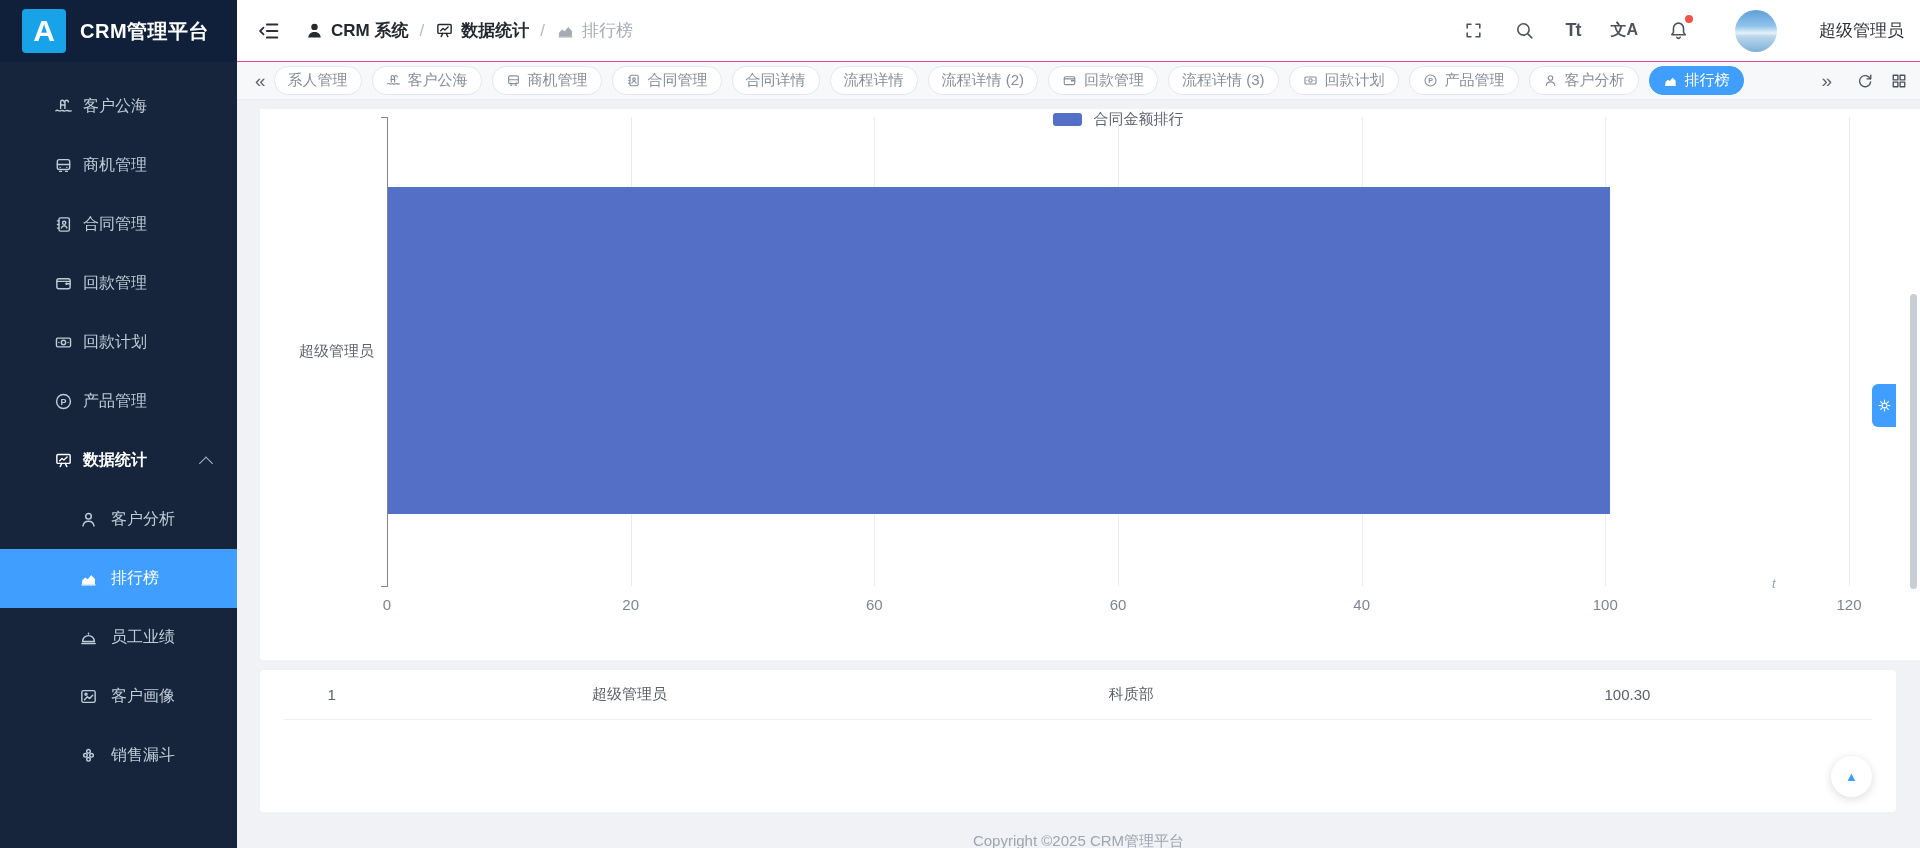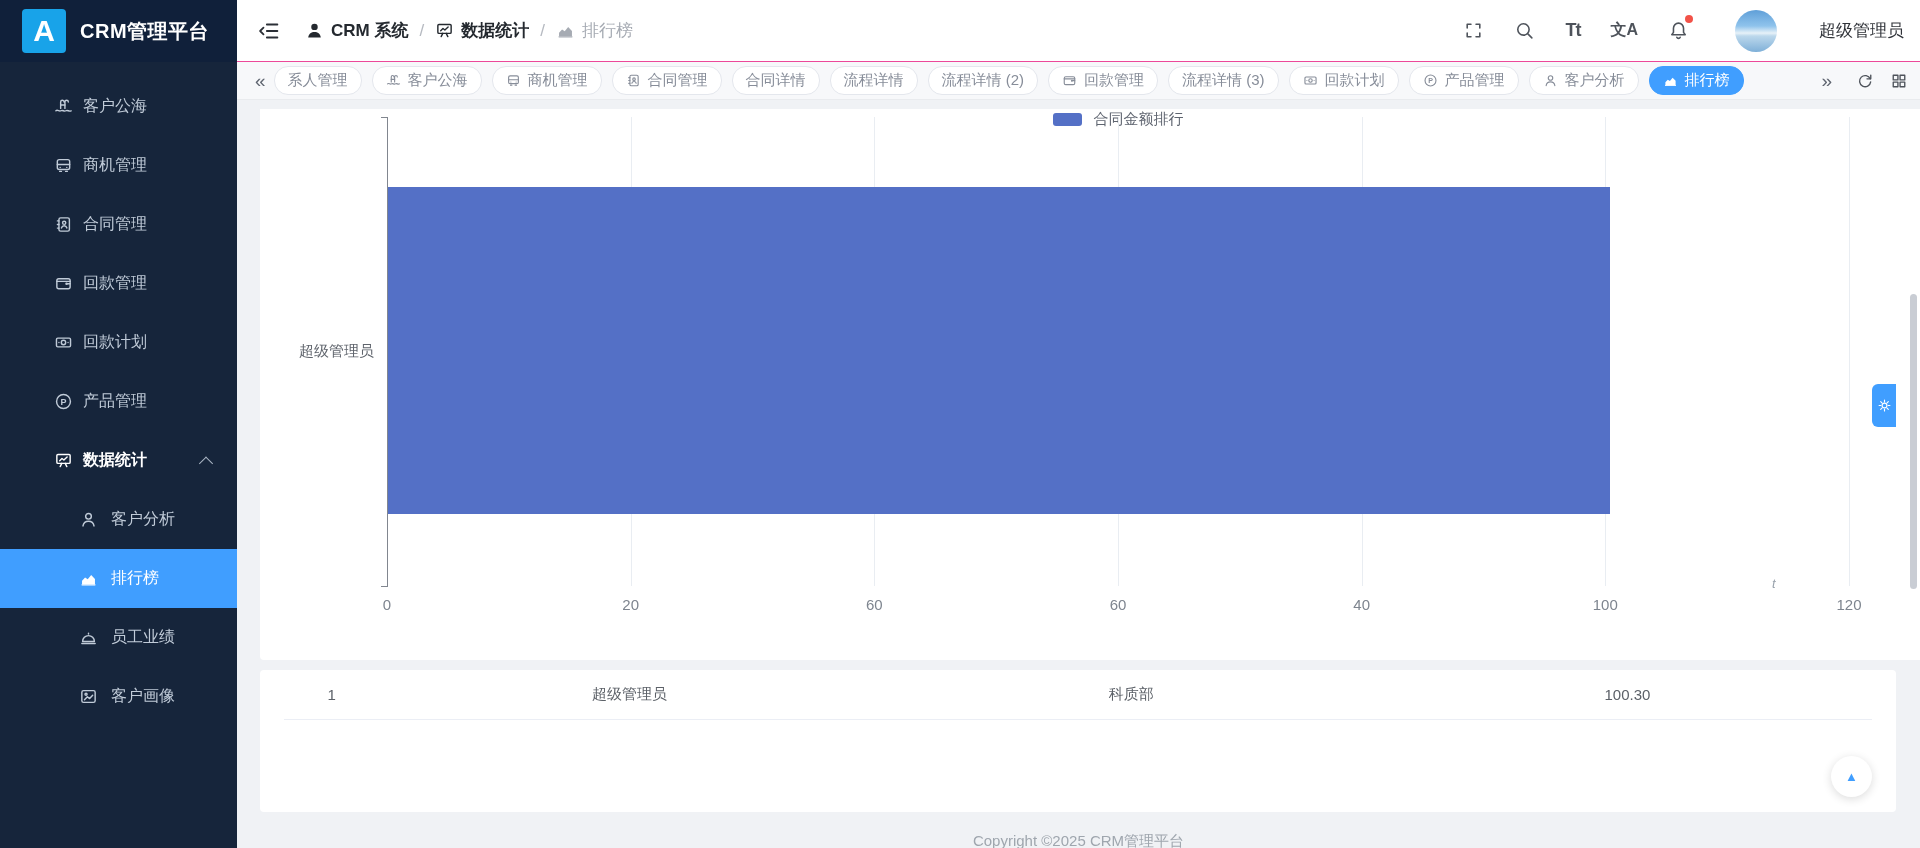--- a/index.html
+++ b/index.html
@@ -214,6 +214,17 @@
         </span>
         <span>客户画像</span>
       </div>
+      <div class="menu-item sub">
+        <span class="mi-icon">
+          <svg viewBox="0 0 20 20" fill="none" stroke="currentColor" stroke-width="1.5" stroke-linecap="round" stroke-linejoin="round">
+            <circle cx="10" cy="5.6" r="1.9"></circle>
+            <circle cx="6.8" cy="9.8" r="1.9"></circle>
+            <circle cx="13.2" cy="9.8" r="1.9"></circle>
+            <circle cx="10" cy="14" r="1.9"></circle>
+          </svg>
+        </span>
+        <span>销售漏斗</span>
+      </div>
     </nav>
 </div>
 

